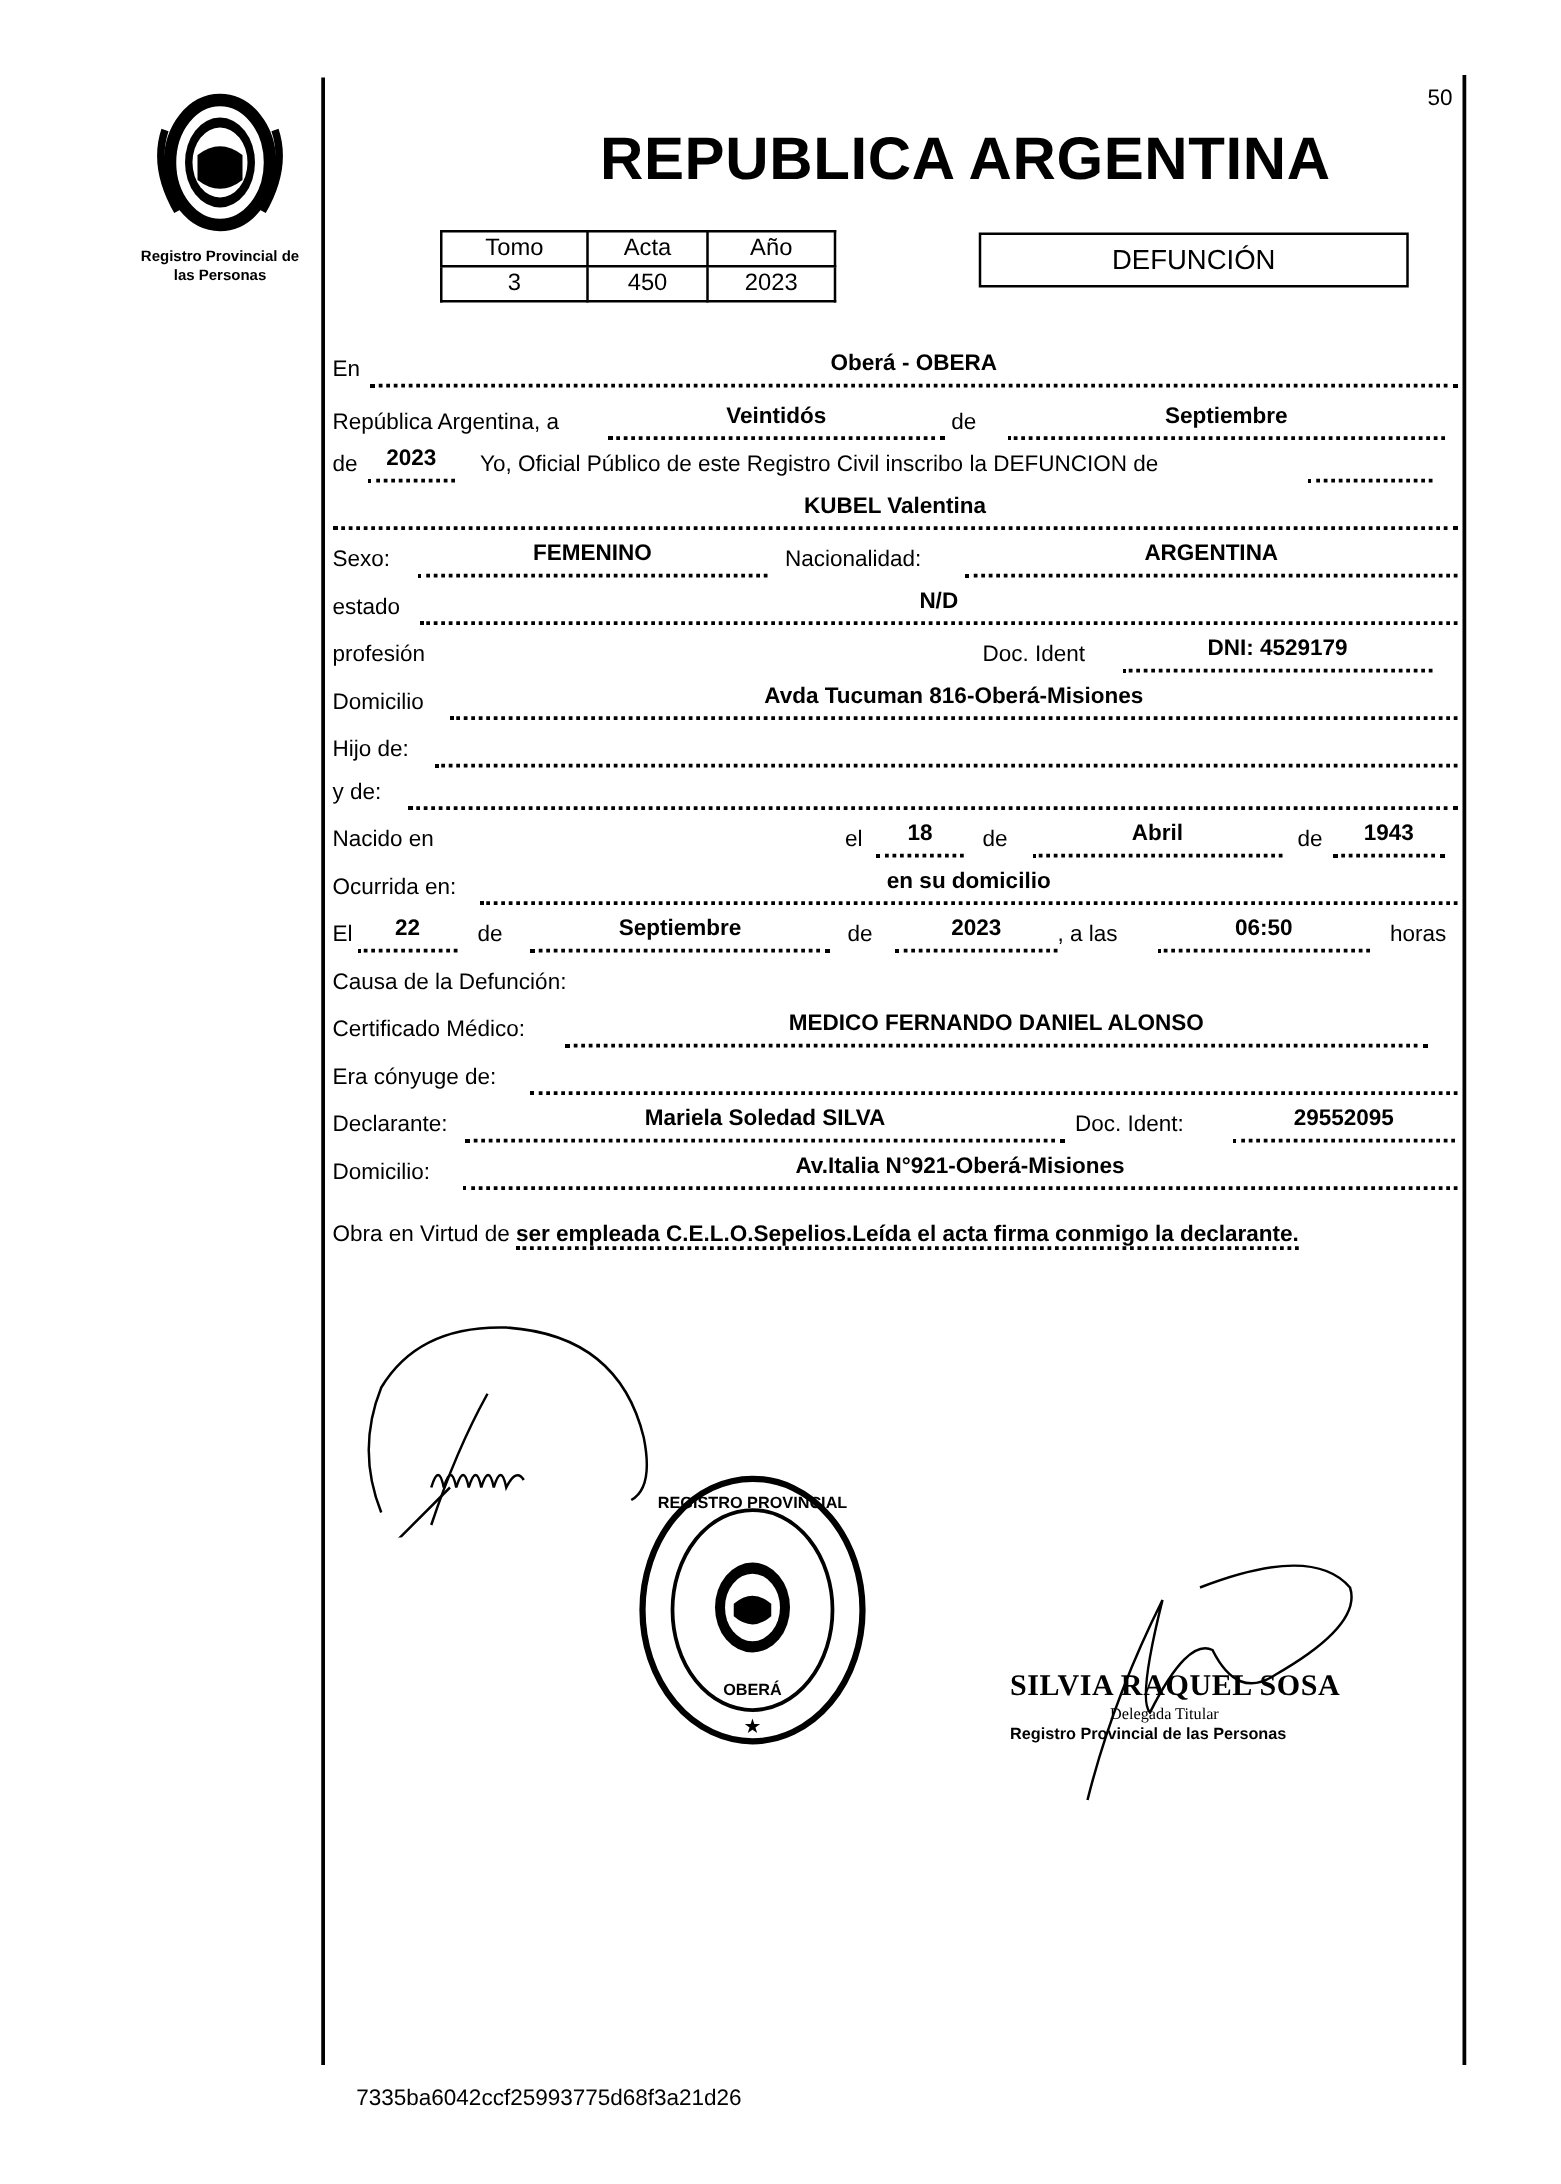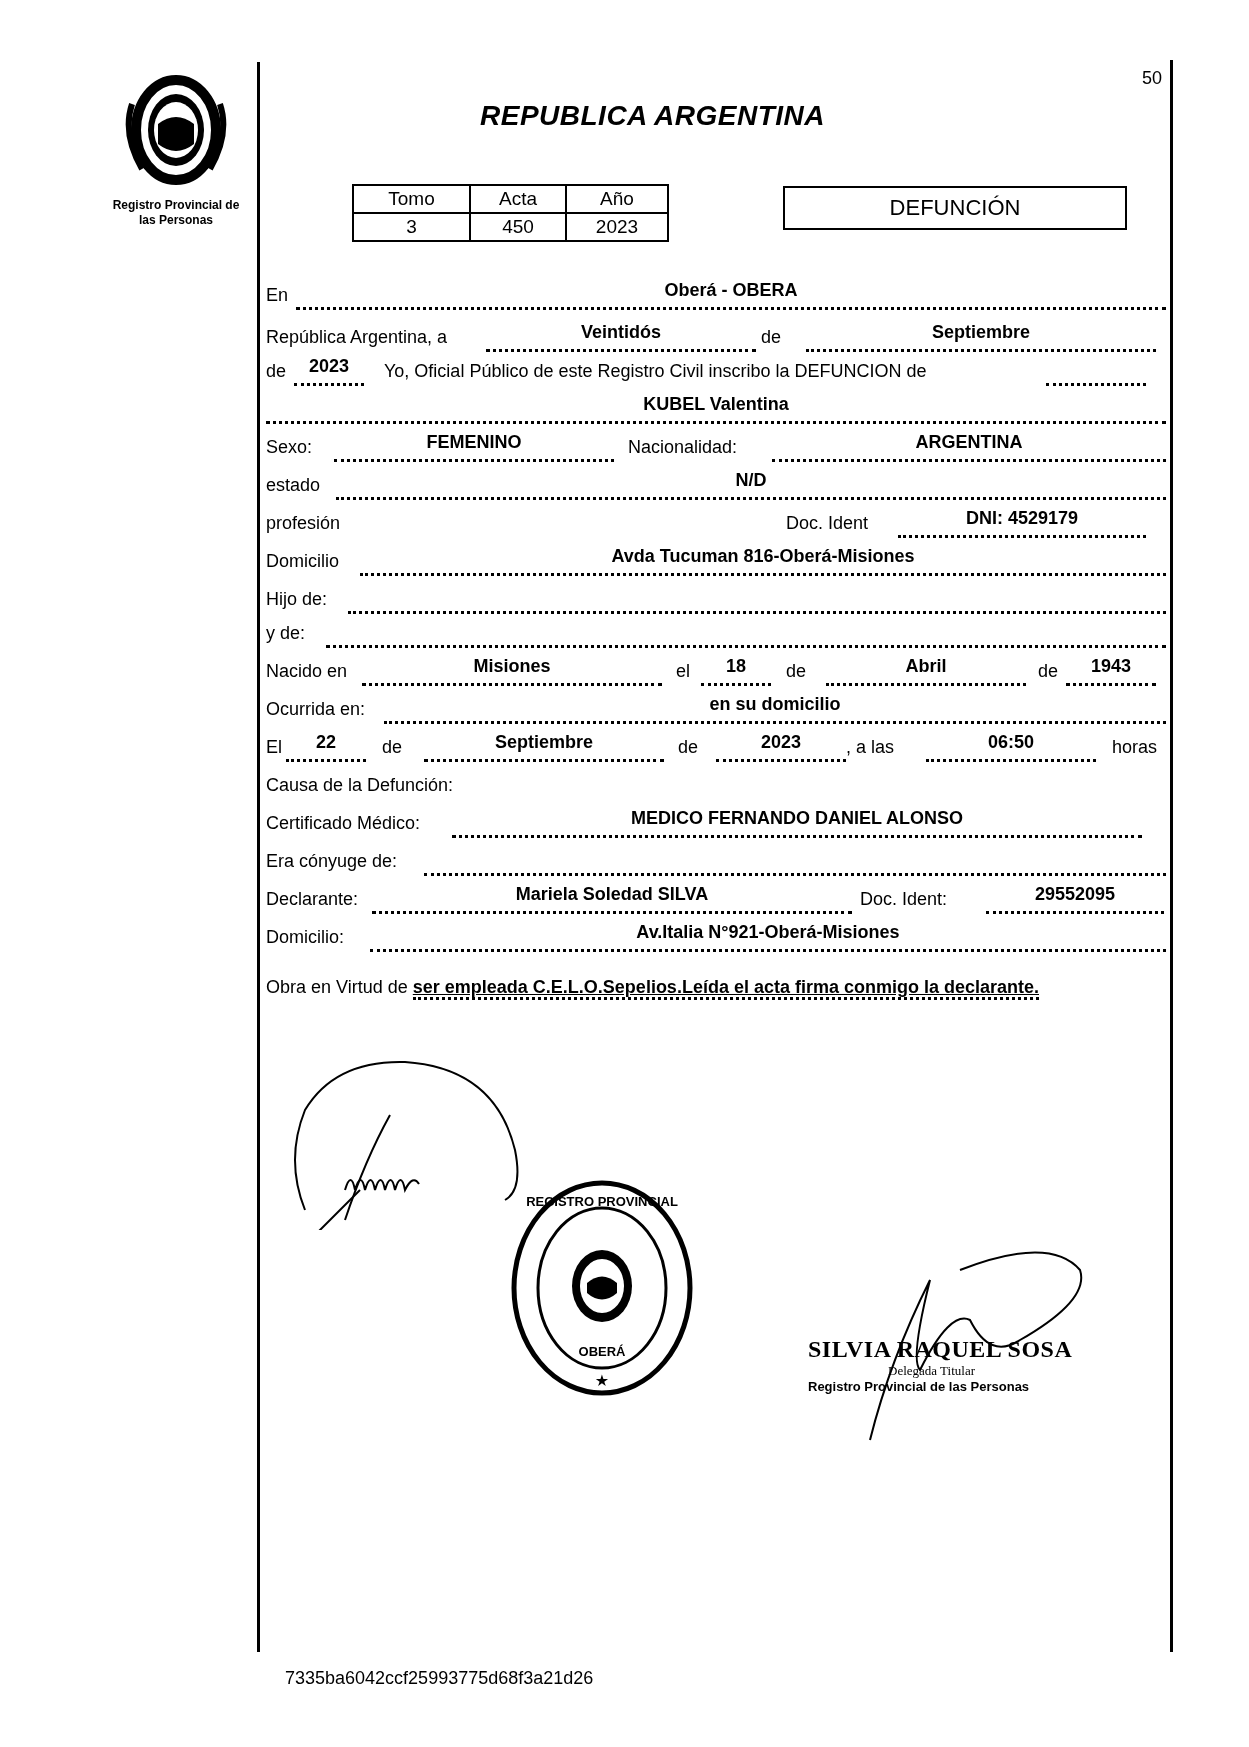--- a/index.html
+++ b/index.html
@@ -11,7 +11,7 @@
   #page-number { left:1142px; top:68px; font-size:18px; }
   #logo { left:122px; top:74px; width:108px; height:112px; }
   #logo-caption { left:96px; top:198px; width:160px; text-align:center; font-size:12px; font-weight:bold; line-height:15px; }
-  #title { left:480px; top:100px; font-size:28px; font-weight:bold; letter-spacing:0.5px;font-style:italic; }
+  #title { left:480px; top:100px; font-size:48px; font-weight:bold; letter-spacing:0.5px; }
   #acta-table { left:352px; top:184px; border-collapse:collapse; font-size:19px; }
   #acta-table td { border:2px solid #000; text-align:center; height:26px; padding:0; }
   #acta-table td.c1 { width:115px; } #acta-table td.c2 { width:94px; } #acta-table td.c3 { width:100px;margin-top:24px; }

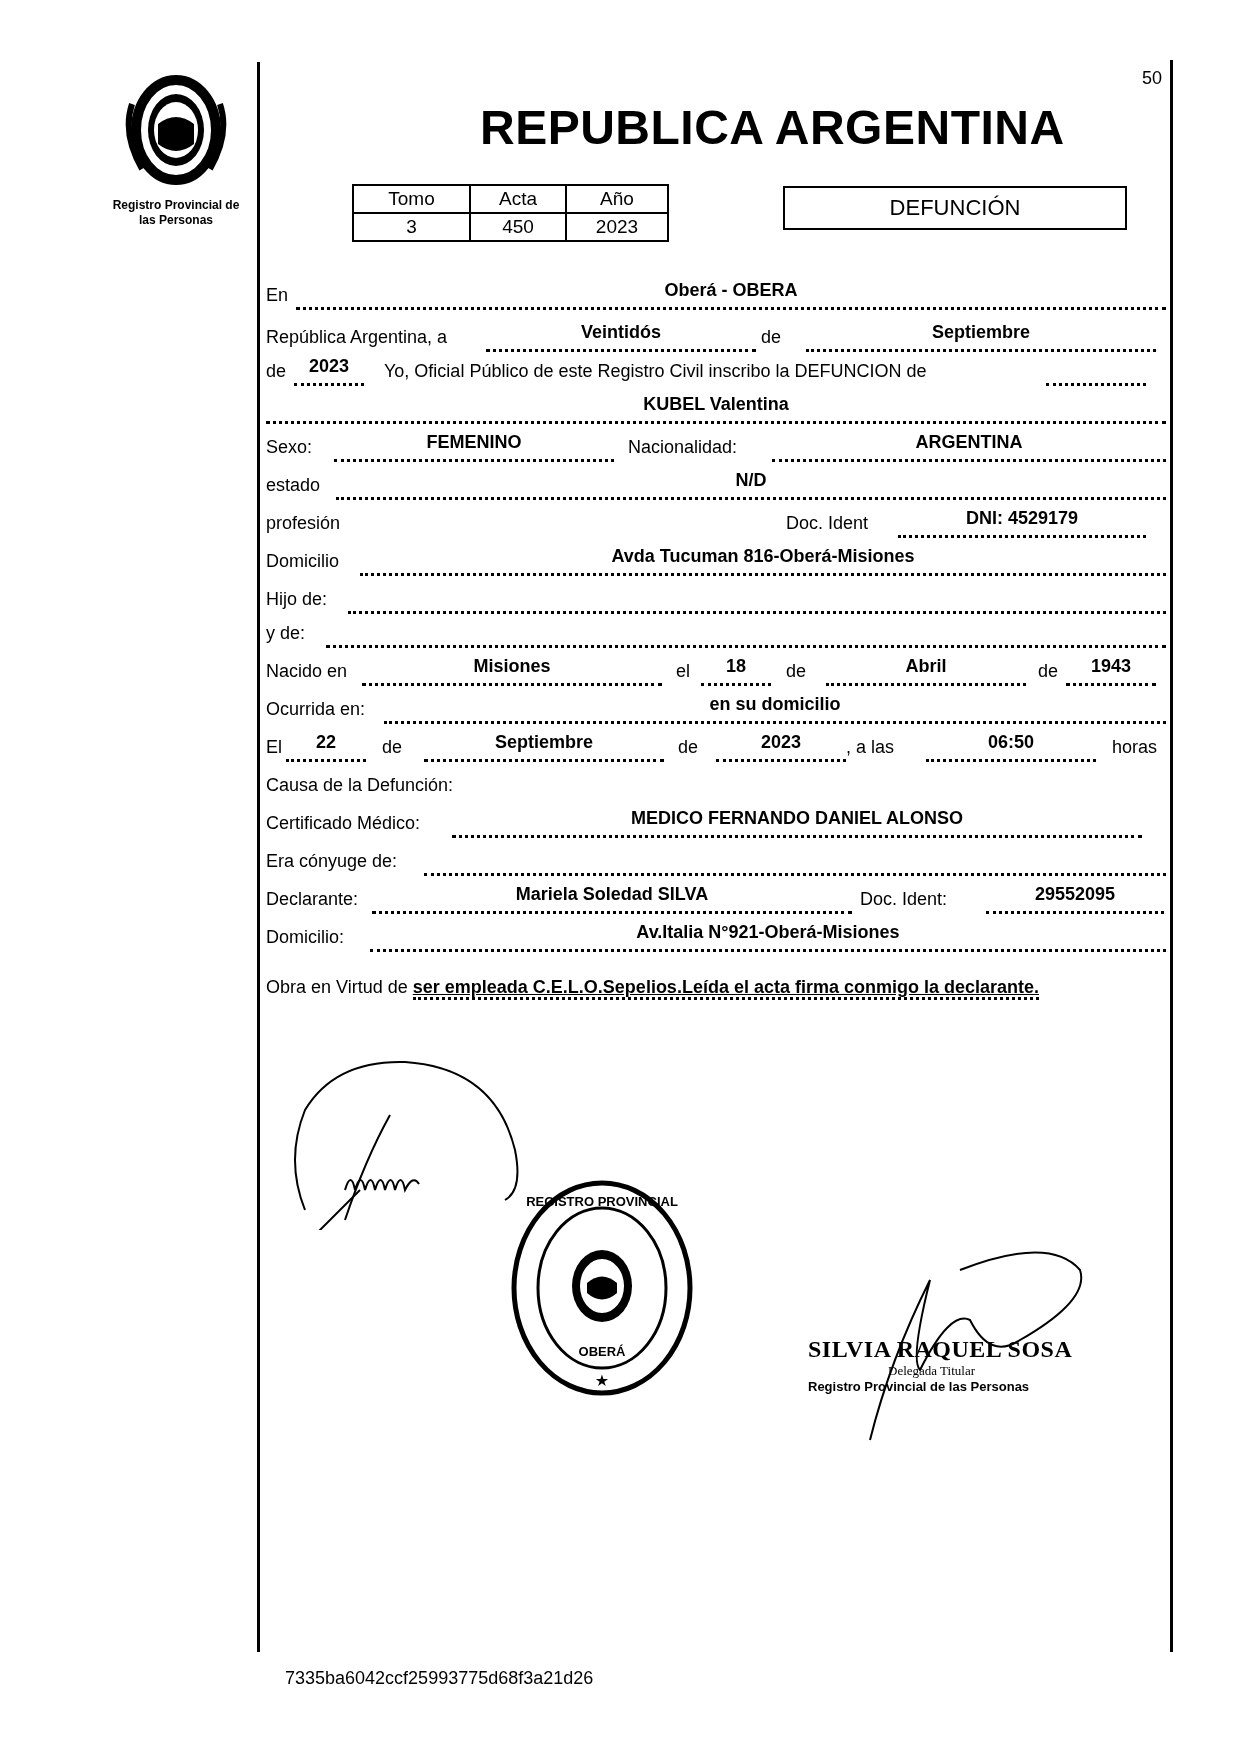--- a/index.html
+++ b/index.html
@@ -125,7 +125,6 @@
 
 <div class="row" style="top:656px">
   <span class="lbl" style="left:0">Nacido en</span>
-  <span class="fld" style="left:96px;width:300px">Misiones</span>
   <span class="lbl" style="left:410px">el</span>
   <span class="fld" style="left:435px;width:70px">18</span>
   <span class="lbl" style="left:520px">de</span>

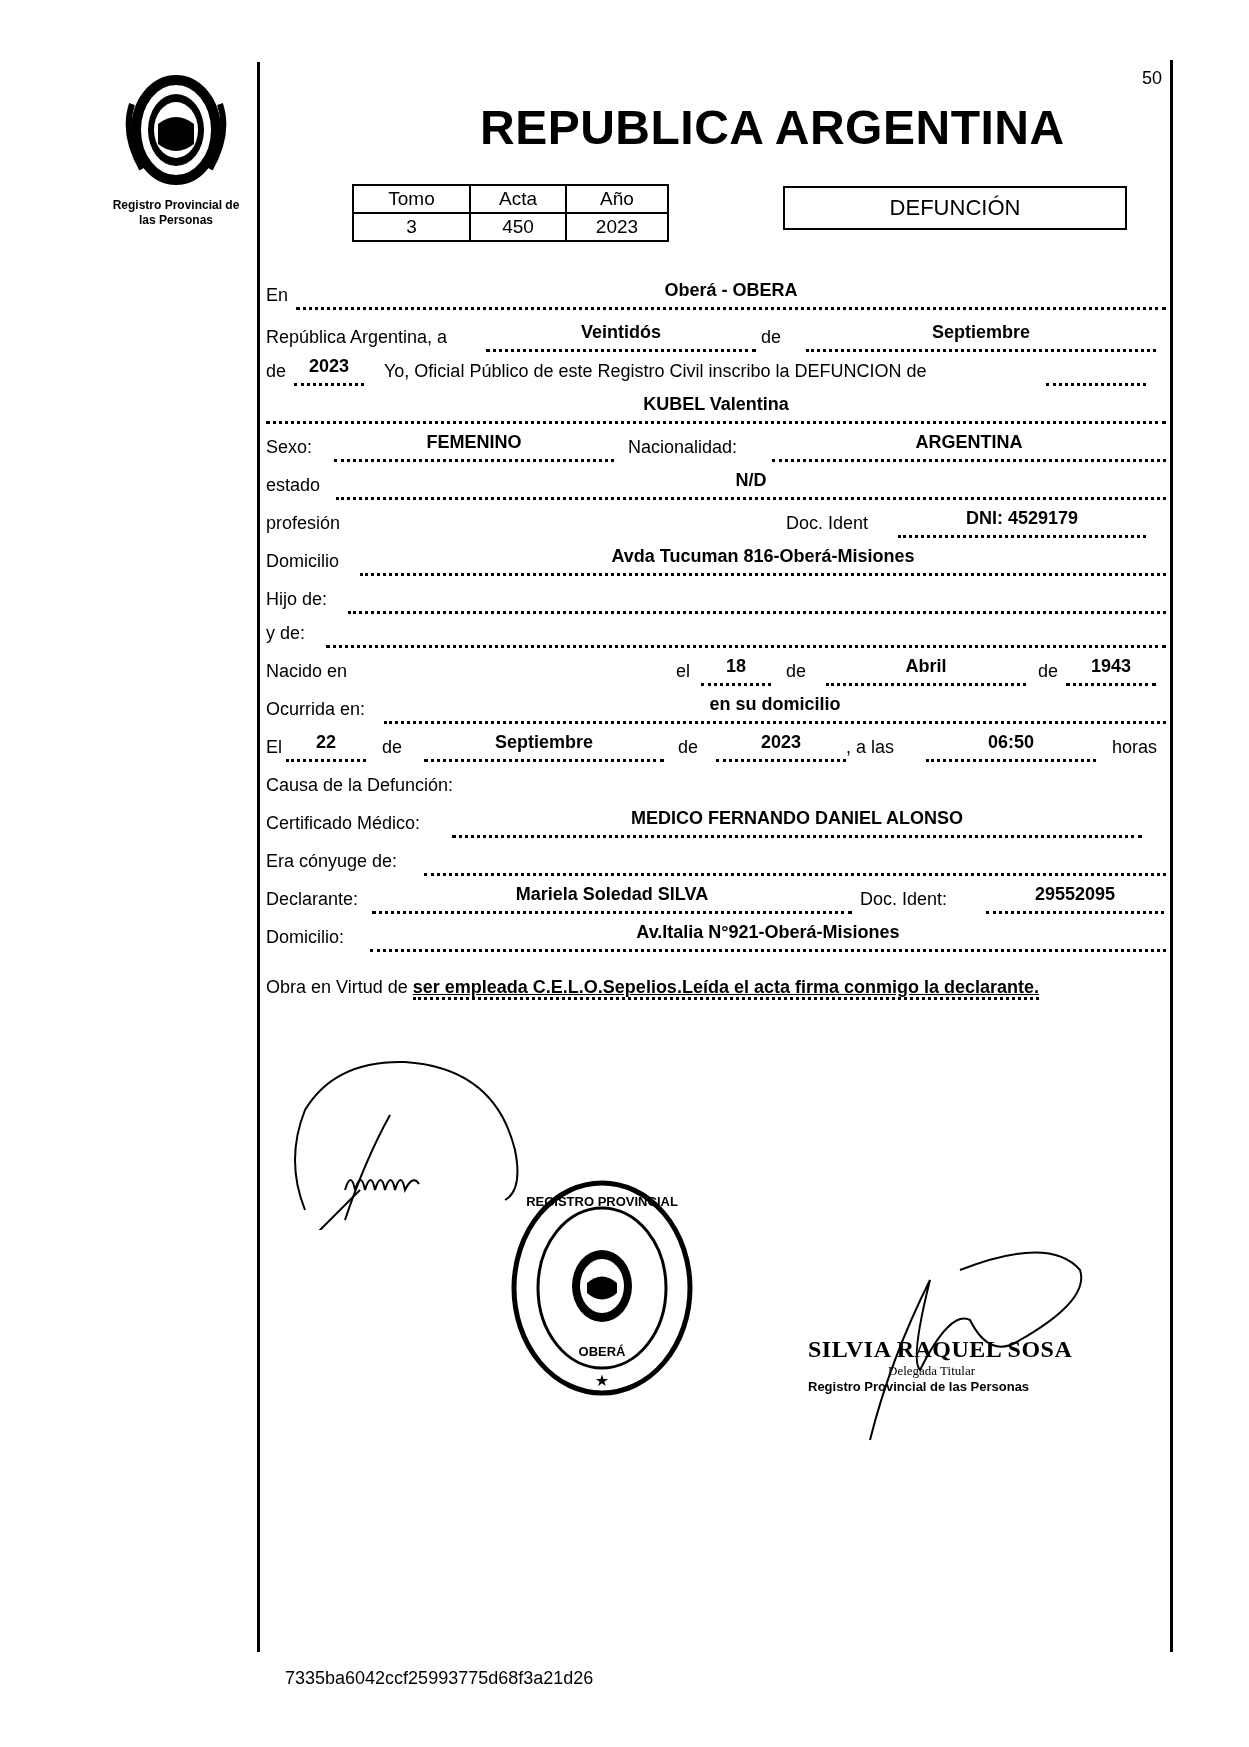--- a/index.html
+++ b/index.html
@@ -20,7 +20,7 @@
   .lbl { position:absolute; bottom:4px; white-space:nowrap; }
   .fld { position:absolute; bottom:0; height:28px; border-bottom:3px dotted #000; text-align:center; font-weight:bold; white-space:nowrap; line-height:22px; }
   .para { position:absolute; left:266px; top:974px; width:898px; font-size:18px; line-height:27px; text-align:justify; }
-  .para b { border-bottom:3px dotted #000;text-decoration:underline; }
+  .para b { border-bottom:3px dotted #000; }
   #hash { left:285px; top:1668px; font-size:18px; }
   #stamp { left:507px; top:1178px; }
   #signer { left:808px; top:1336px; width:300px; }

